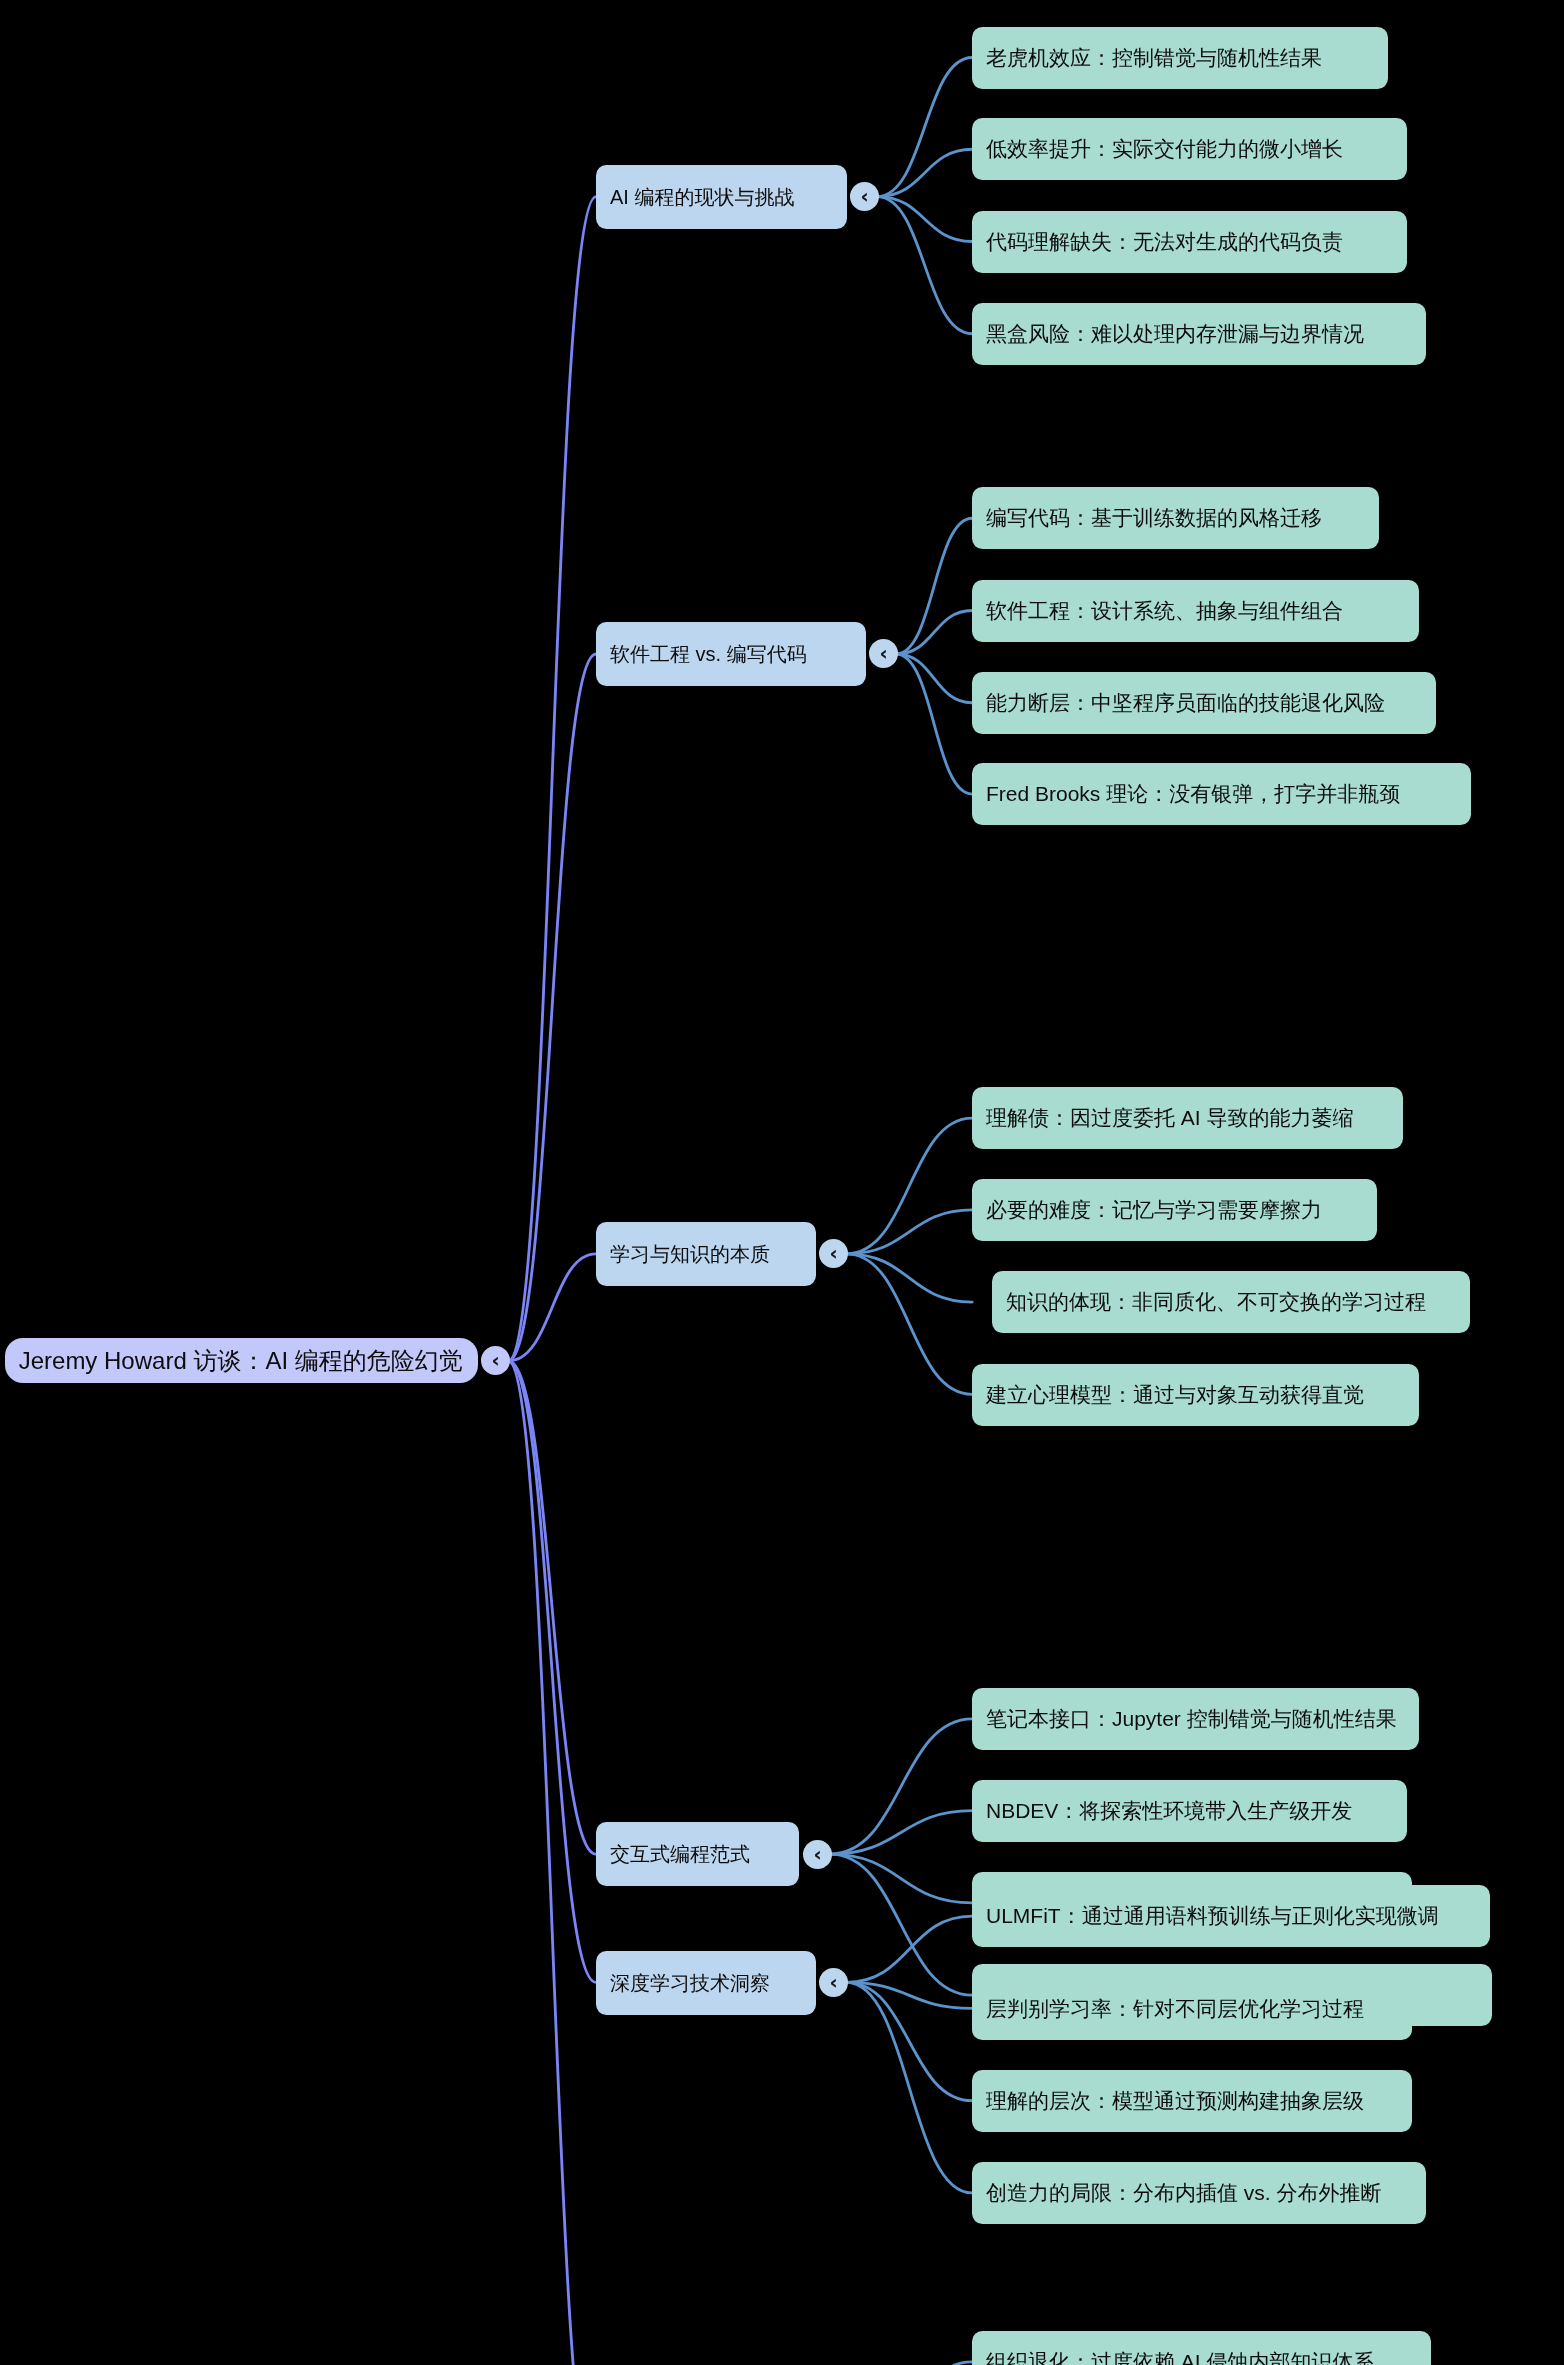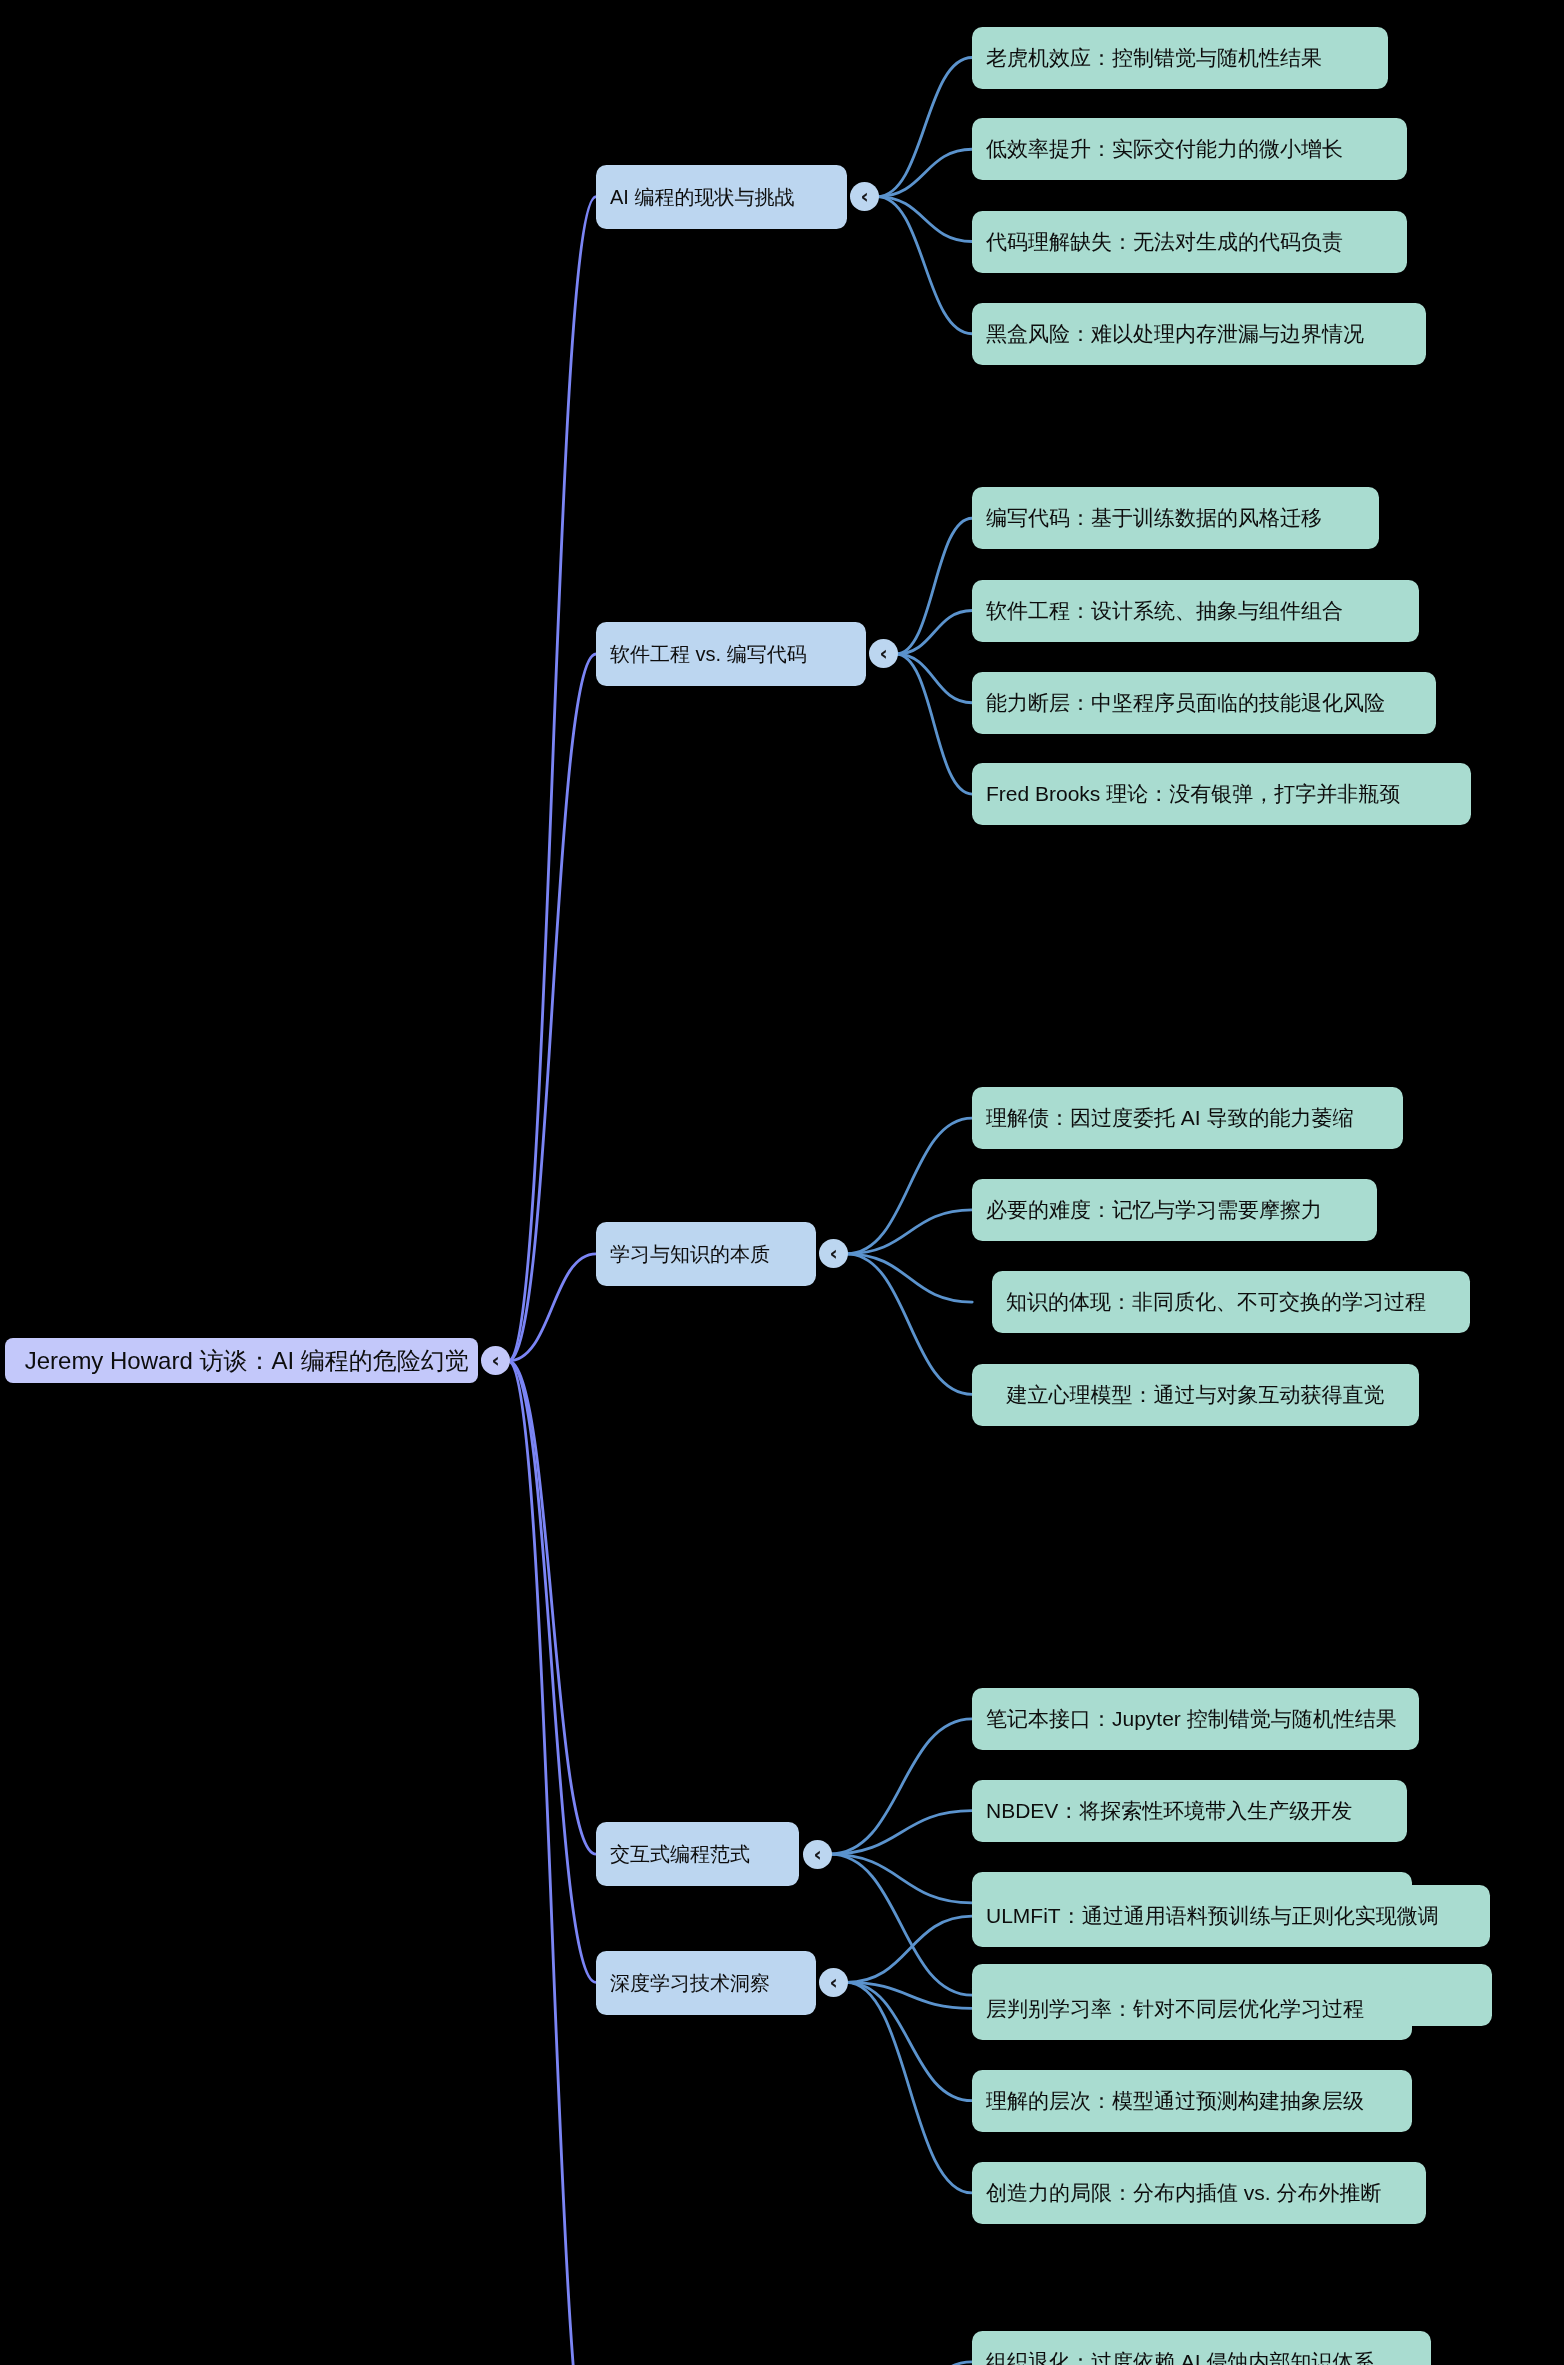--- a/index.html
+++ b/index.html
@@ -8,7 +8,7 @@
   svg#wires{position:absolute;left:0;top:0;width:1564px;height:2714px;pointer-events:none;}
   .node{position:absolute;box-sizing:border-box;display:flex;align-items:center;
         border-radius:10.4px;white-space:nowrap;color:#0d0d0d;}
-  .node-root{background:#c3c8fa;border-radius:8px;padding:0 20px;font-size:24px;}
+  .node-root{background:#c3c8fa;border-radius:18px;padding:0 14px;font-size:24px;}
   .node-branch{background:#bcd6f0;padding:0 14px;font-size:20px;}
   .node-leaf{background:#a9dcd0;padding:0 14px;font-size:21px;}
   .toggle{position:absolute;width:29px;height:29px;border-radius:50%;

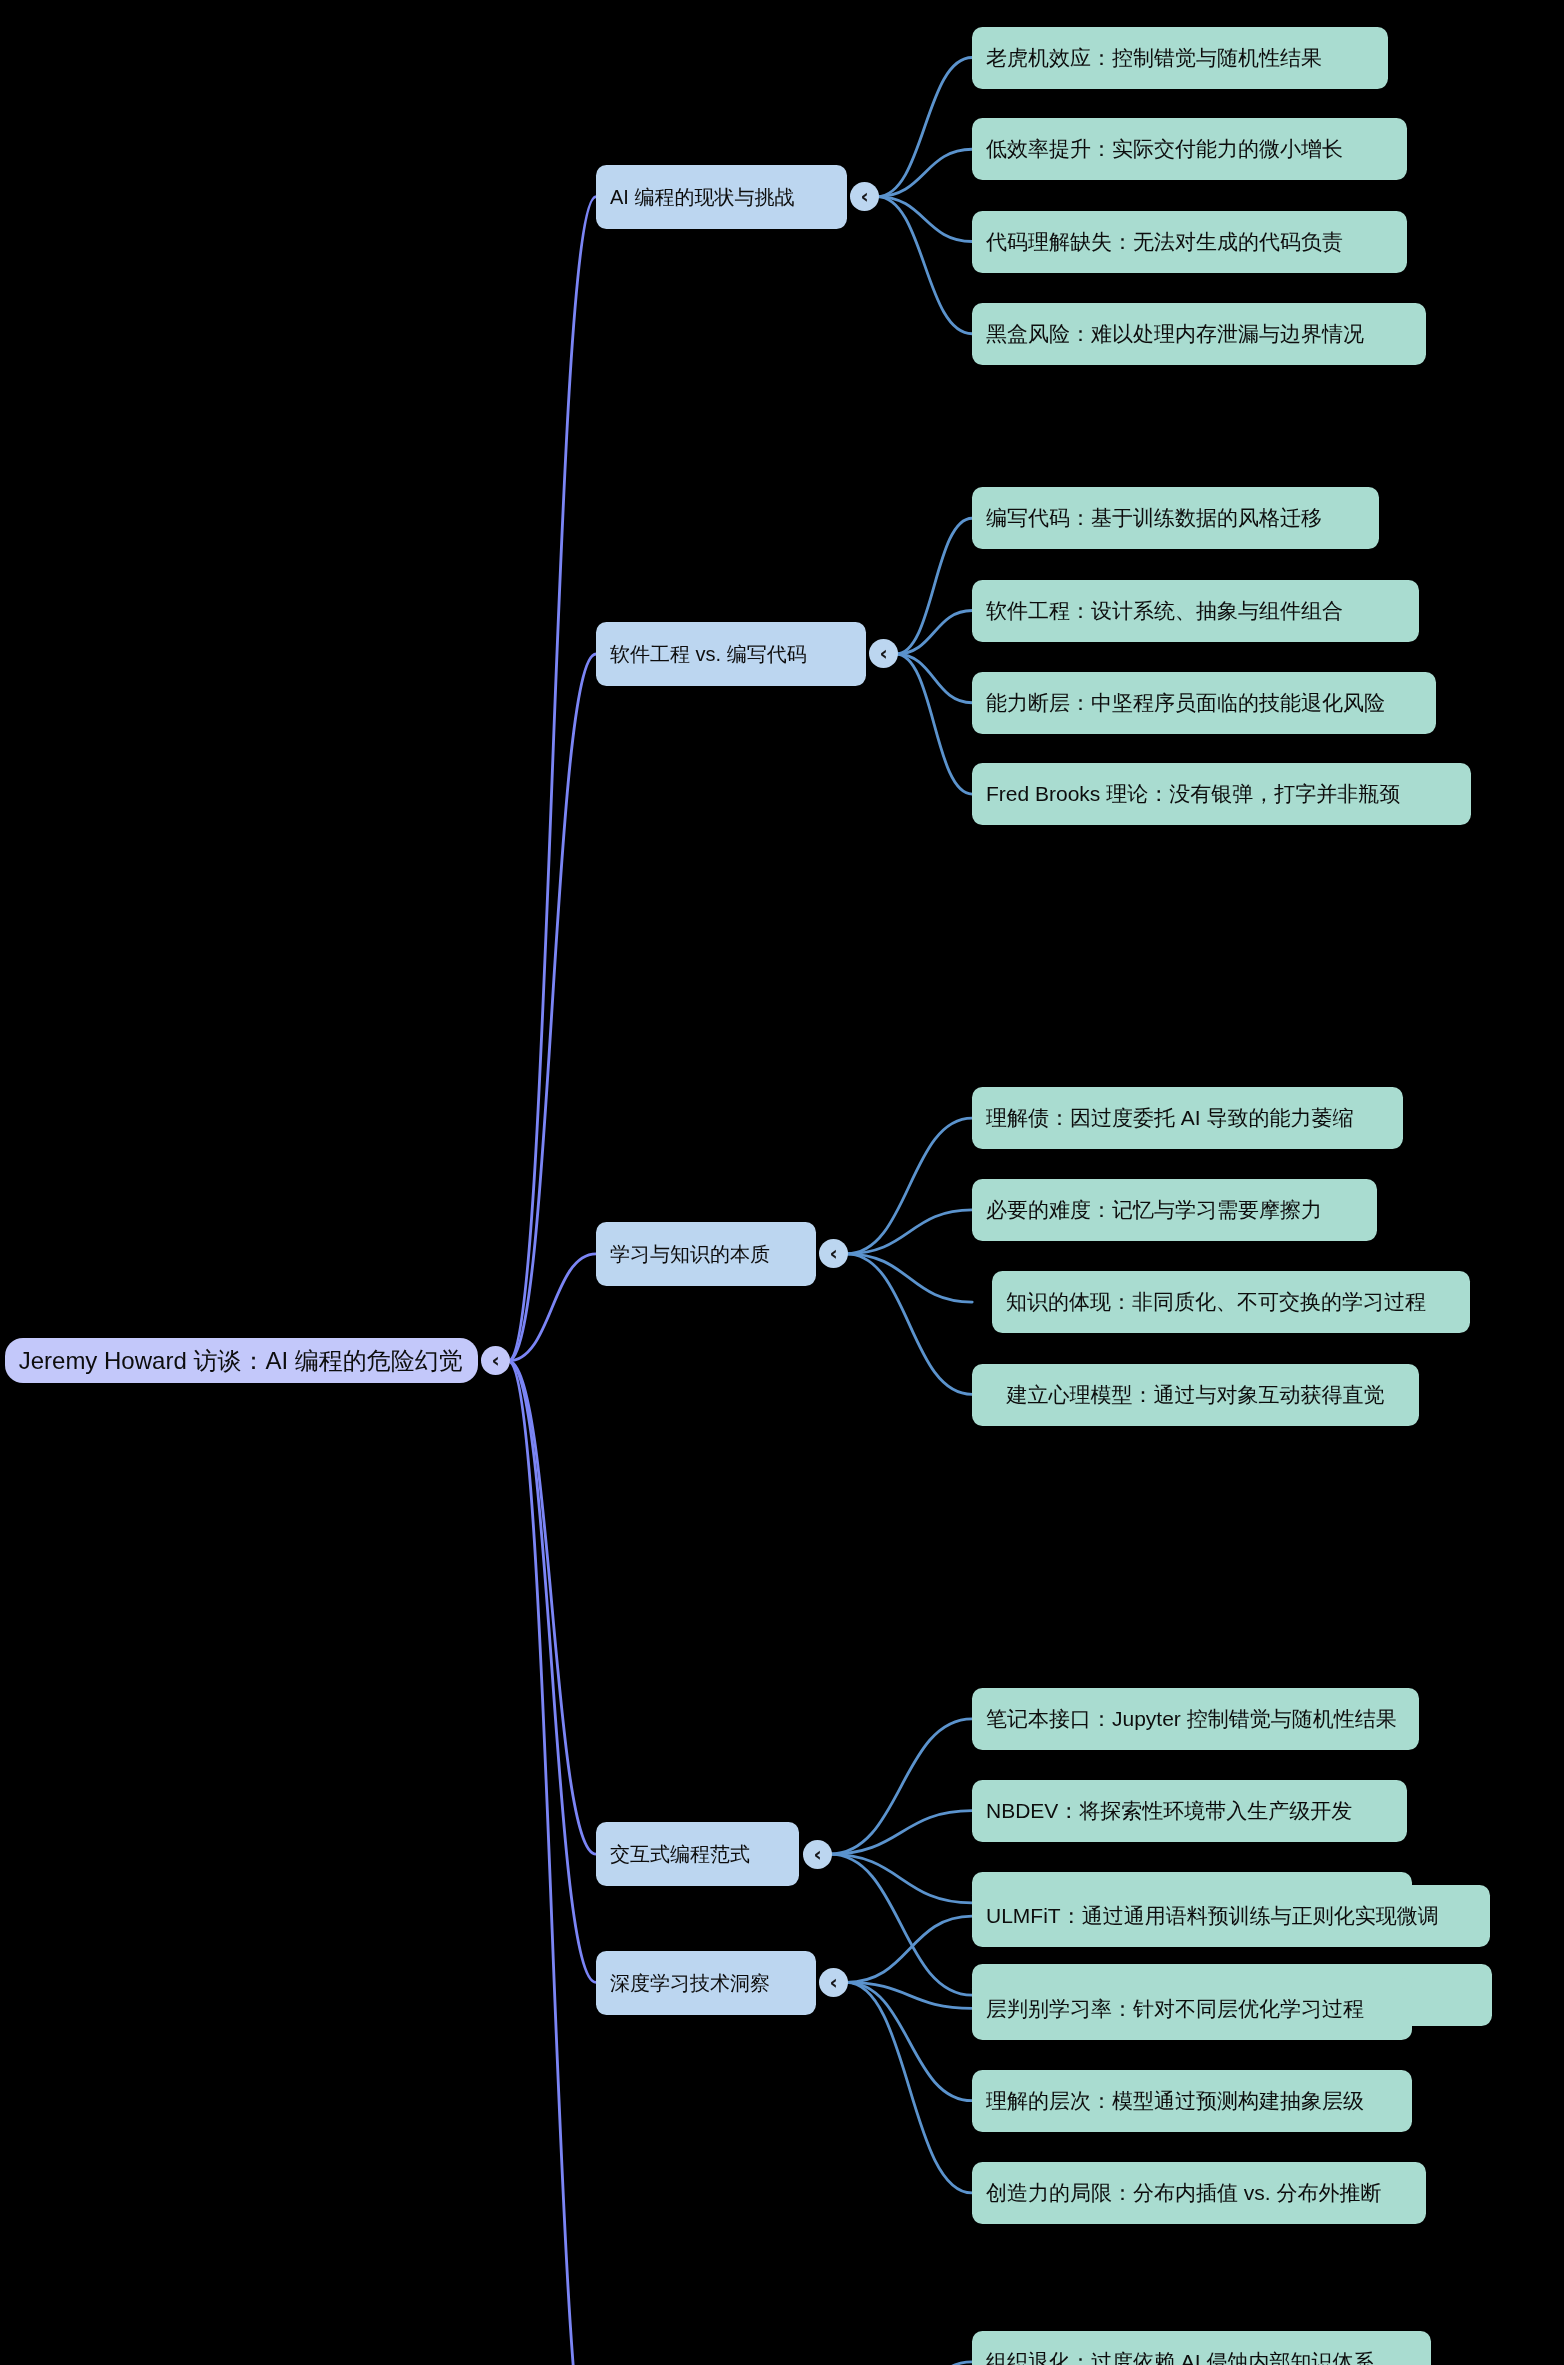--- a/index.html
+++ b/index.html
@@ -112,7 +112,7 @@
       <div class="node node-leaf" style="left: 972px; top: 1271px; width: 478px; height: 62px; margin-left: 20px;">
         <span>知识的体现：非同质化、不可交换的学习过程</span>
       </div>
-      <div class="node node-leaf" style="left: 972px; top: 1364px; width: 447px; height: 62px; justify-content: center;">
+      <div class="node node-leaf" style="left: 972px; top: 1364px; width: 447px; height: 62px;">
         <span>建立心理模型：通过与对象互动获得直觉</span>
       </div>
       <div class="node node-branch" style="left: 596px; top: 1822px; width: 203px; height: 64px;">

